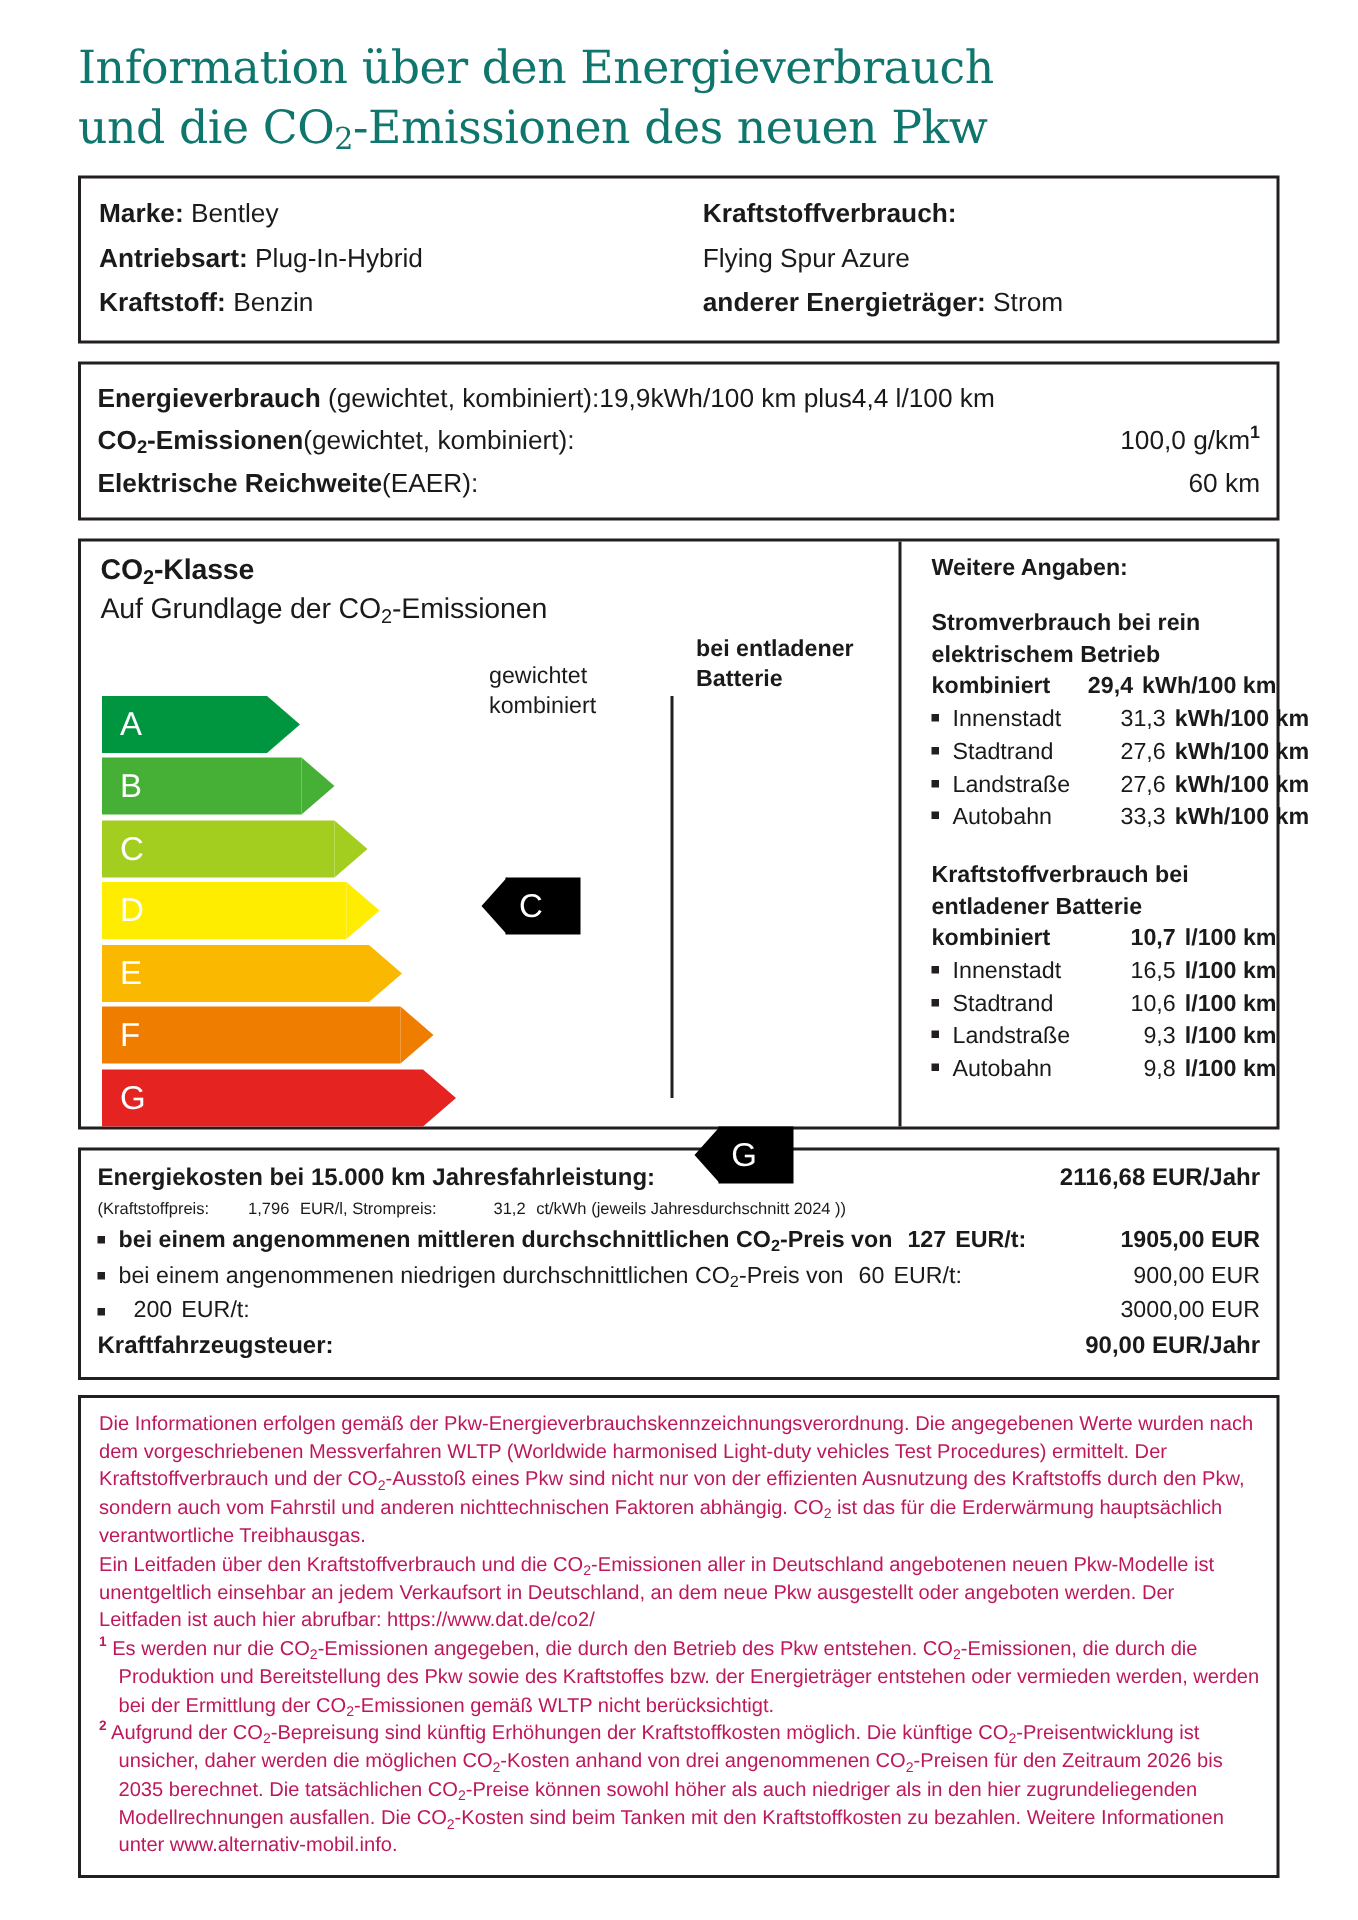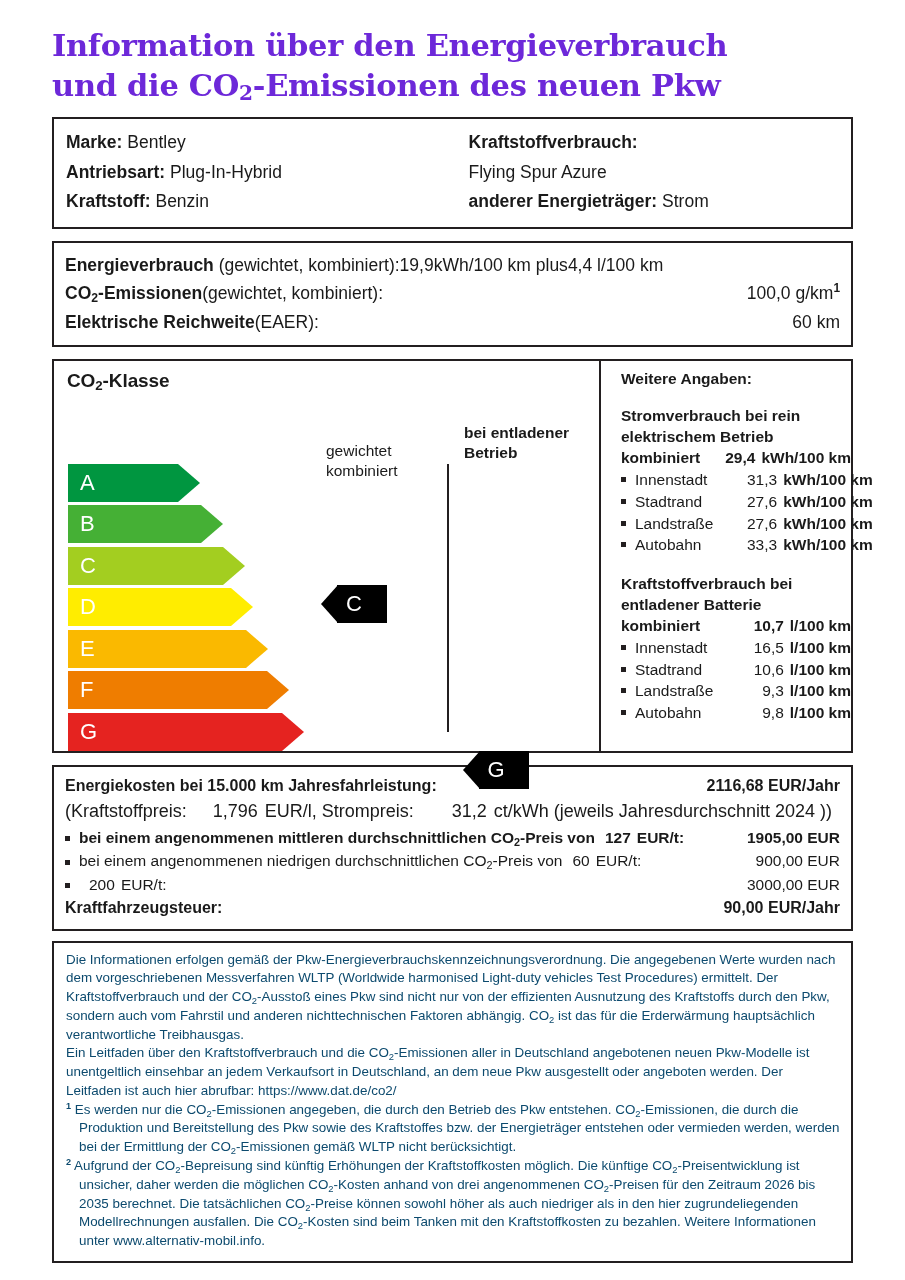--- a/index.html
+++ b/index.html
@@ -19,11 +19,11 @@
     margin: 26px 0 0 0;
     padding: 0 52px 0 52px;
     font-family: "DejaVu Serif", "Liberation Serif", serif;
-    font-weight: bold;
+    font-weight: normal;
     font-size: 30.5px;
     line-height: 1.30;
     letter-spacing: -0.3px;
-    color: #6d28d9;
+    color: #0f766e;
   }
   .title sub { font-size: 0.66em; vertical-align: baseline; position: relative; top: 4px; }
 

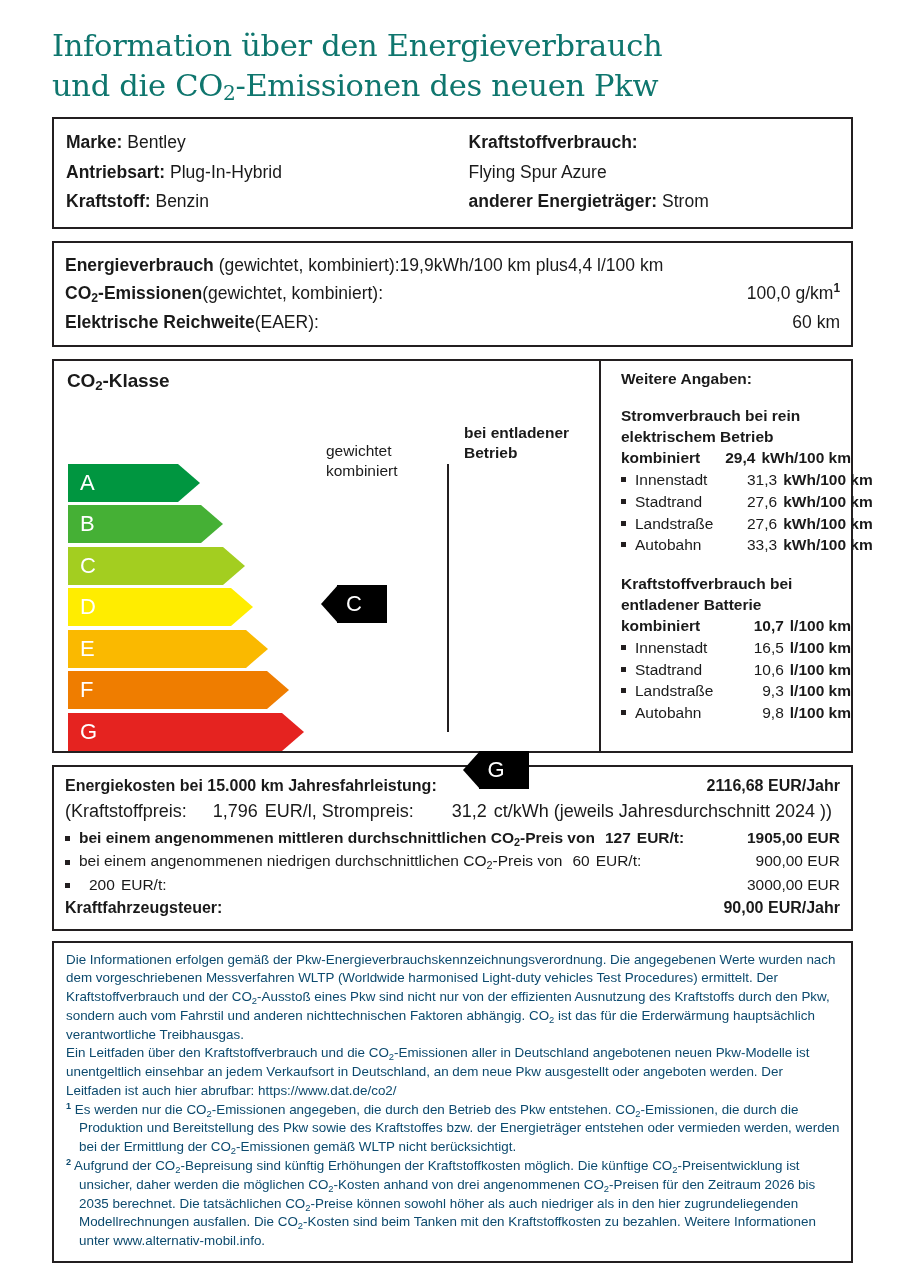--- a/index.html
+++ b/index.html
@@ -243,6 +243,7 @@
 
       <div class="classleft">
         <div class="ck-title"><span>CO</span><span class="sub2">2</span><span>-Klasse</span></div>
+        <div class="ck-sub"><span>Auf Grundlage der CO</span><span class="sub2">2</span><span>-Emissionen</span></div>
 
         <div class="colhead a">
           <div>gewichtet</div>

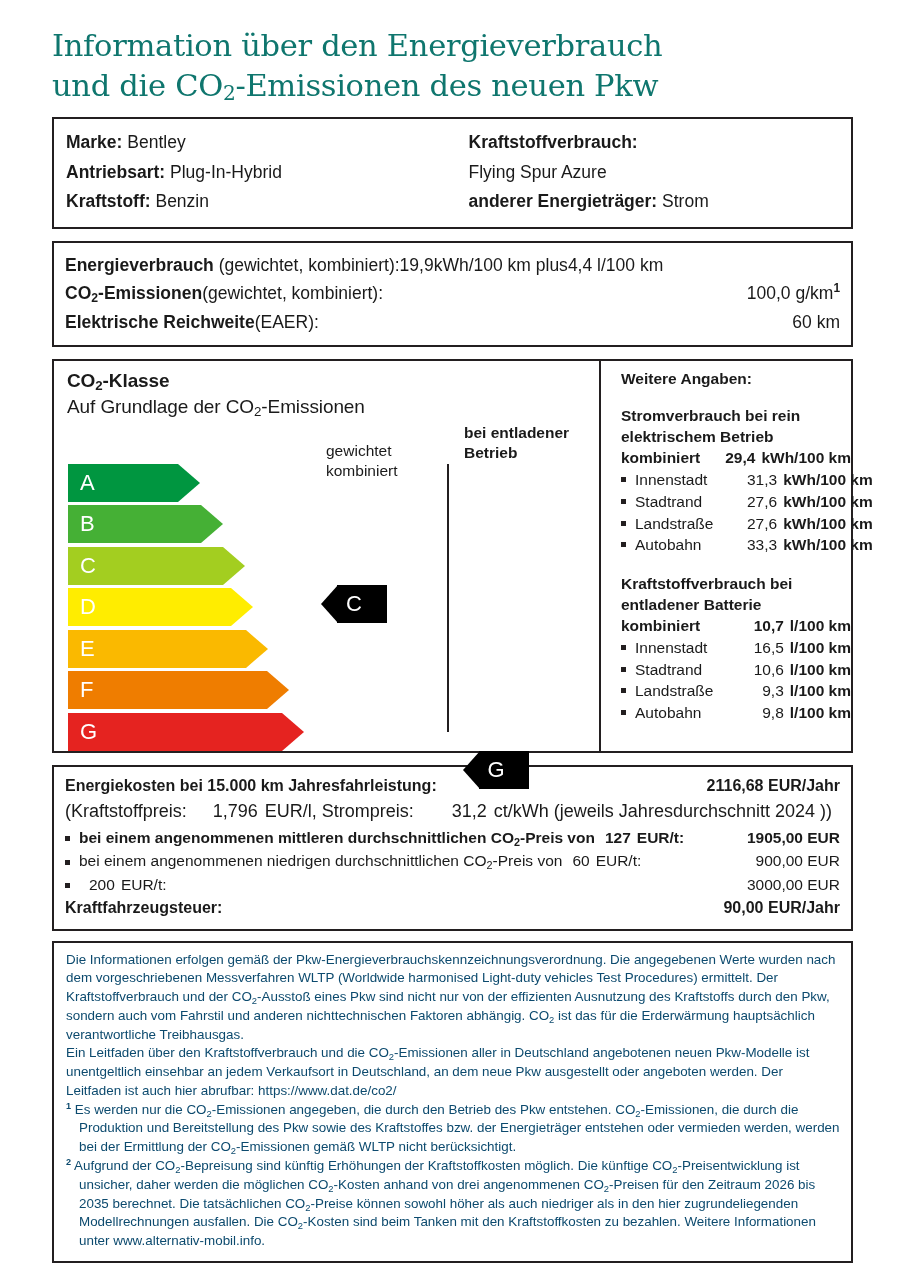--- a/index.html
+++ b/index.html
@@ -251,7 +251,7 @@
         </div>
         <div class="colhead b">
           <div>bei entladener</div>
-          <div>Betrieb</div>
+          <div>Batterie</div>
         </div>
 
         <div class="divider"></div>

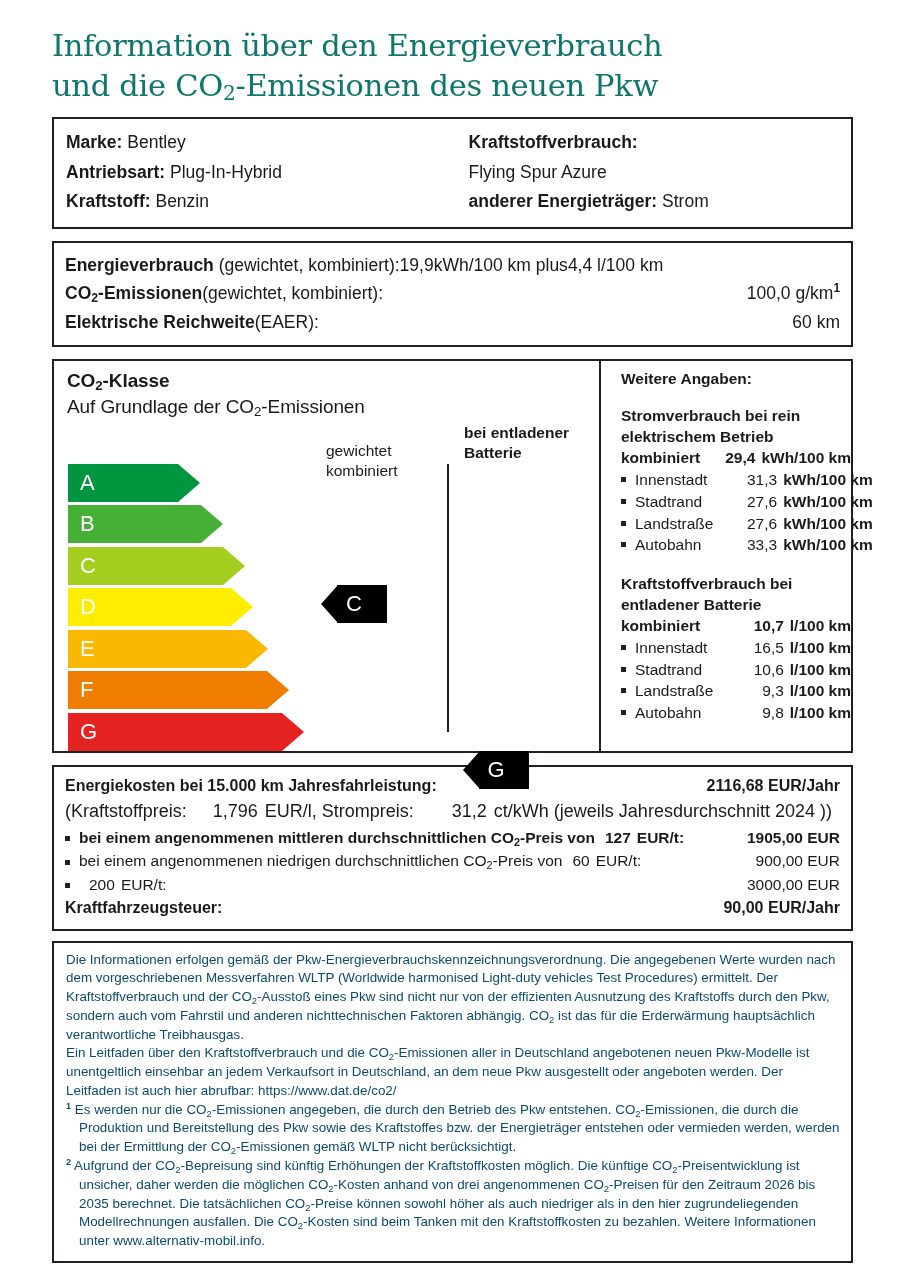--- a/index.html
+++ b/index.html
@@ -160,7 +160,7 @@
   .costrow .rightval { flex: 0 0 auto; }
   .costsub { font-size: 15.5px; line-height: 1.52; white-space: nowrap; display:flex; align-items: baseline;}
   .bul { display:inline-block; width: 14px; }
-  .priceline { display: flex; align-items: center; font-size: 18px; line-height: 1.52; }
+  .priceline { display: flex; align-items: center; font-size: 11px; line-height: 1.52; }
 
   
   .legal { padding: 8px 11px 10px 12px; }

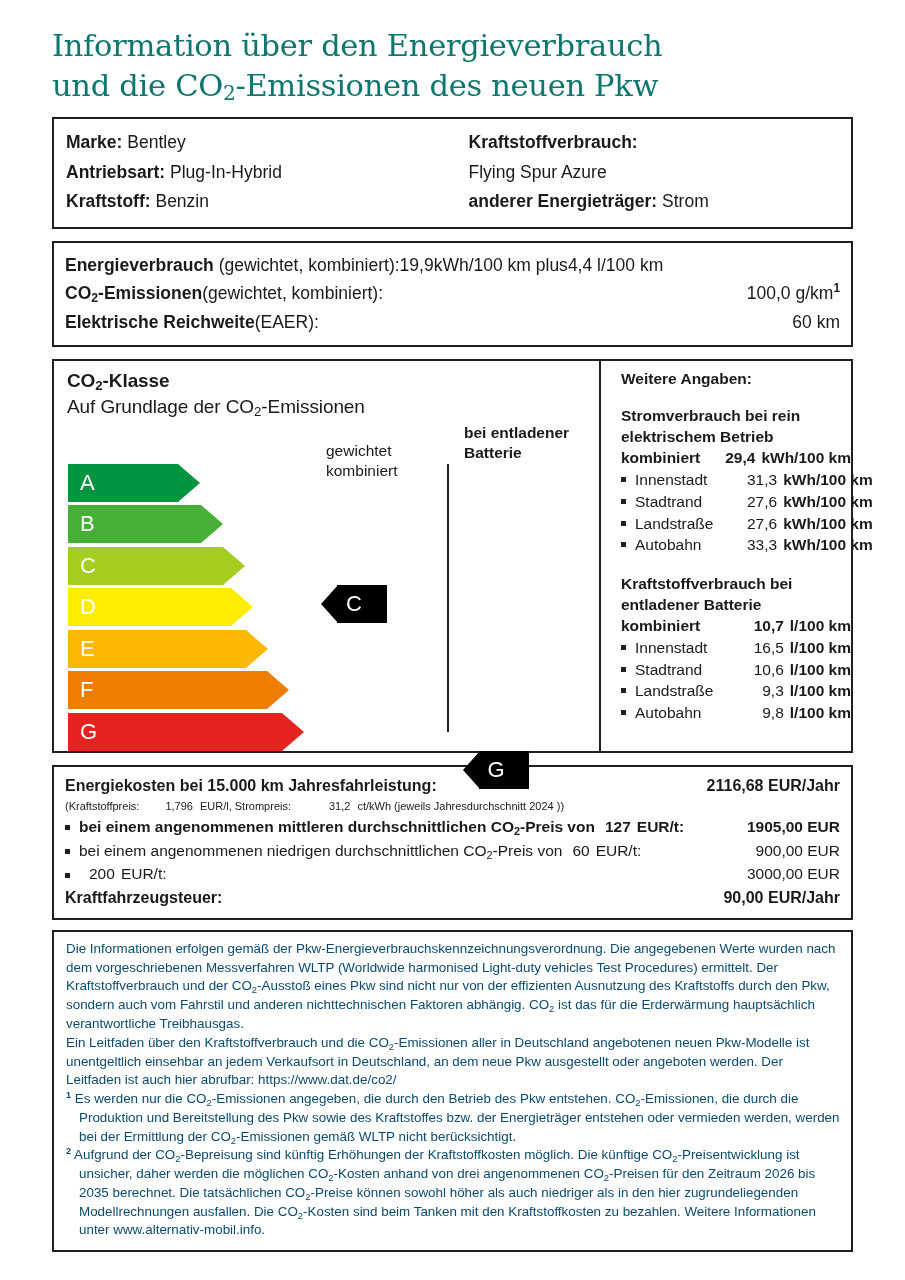--- a/index.html
+++ b/index.html
@@ -166,7 +166,7 @@
   .legal { padding: 8px 11px 10px 12px; }
   .legal p {
     margin: 0; font-size: 13.4px; line-height: 1.40; text-align: left;
-    color: #0c4a6e;
+    color: #be185d;
   }
   .legal p.indent { padding-left: 13px; text-indent: -13px; }
   .legal p.indent2 { padding-left: 13px; text-indent: -13px; }

